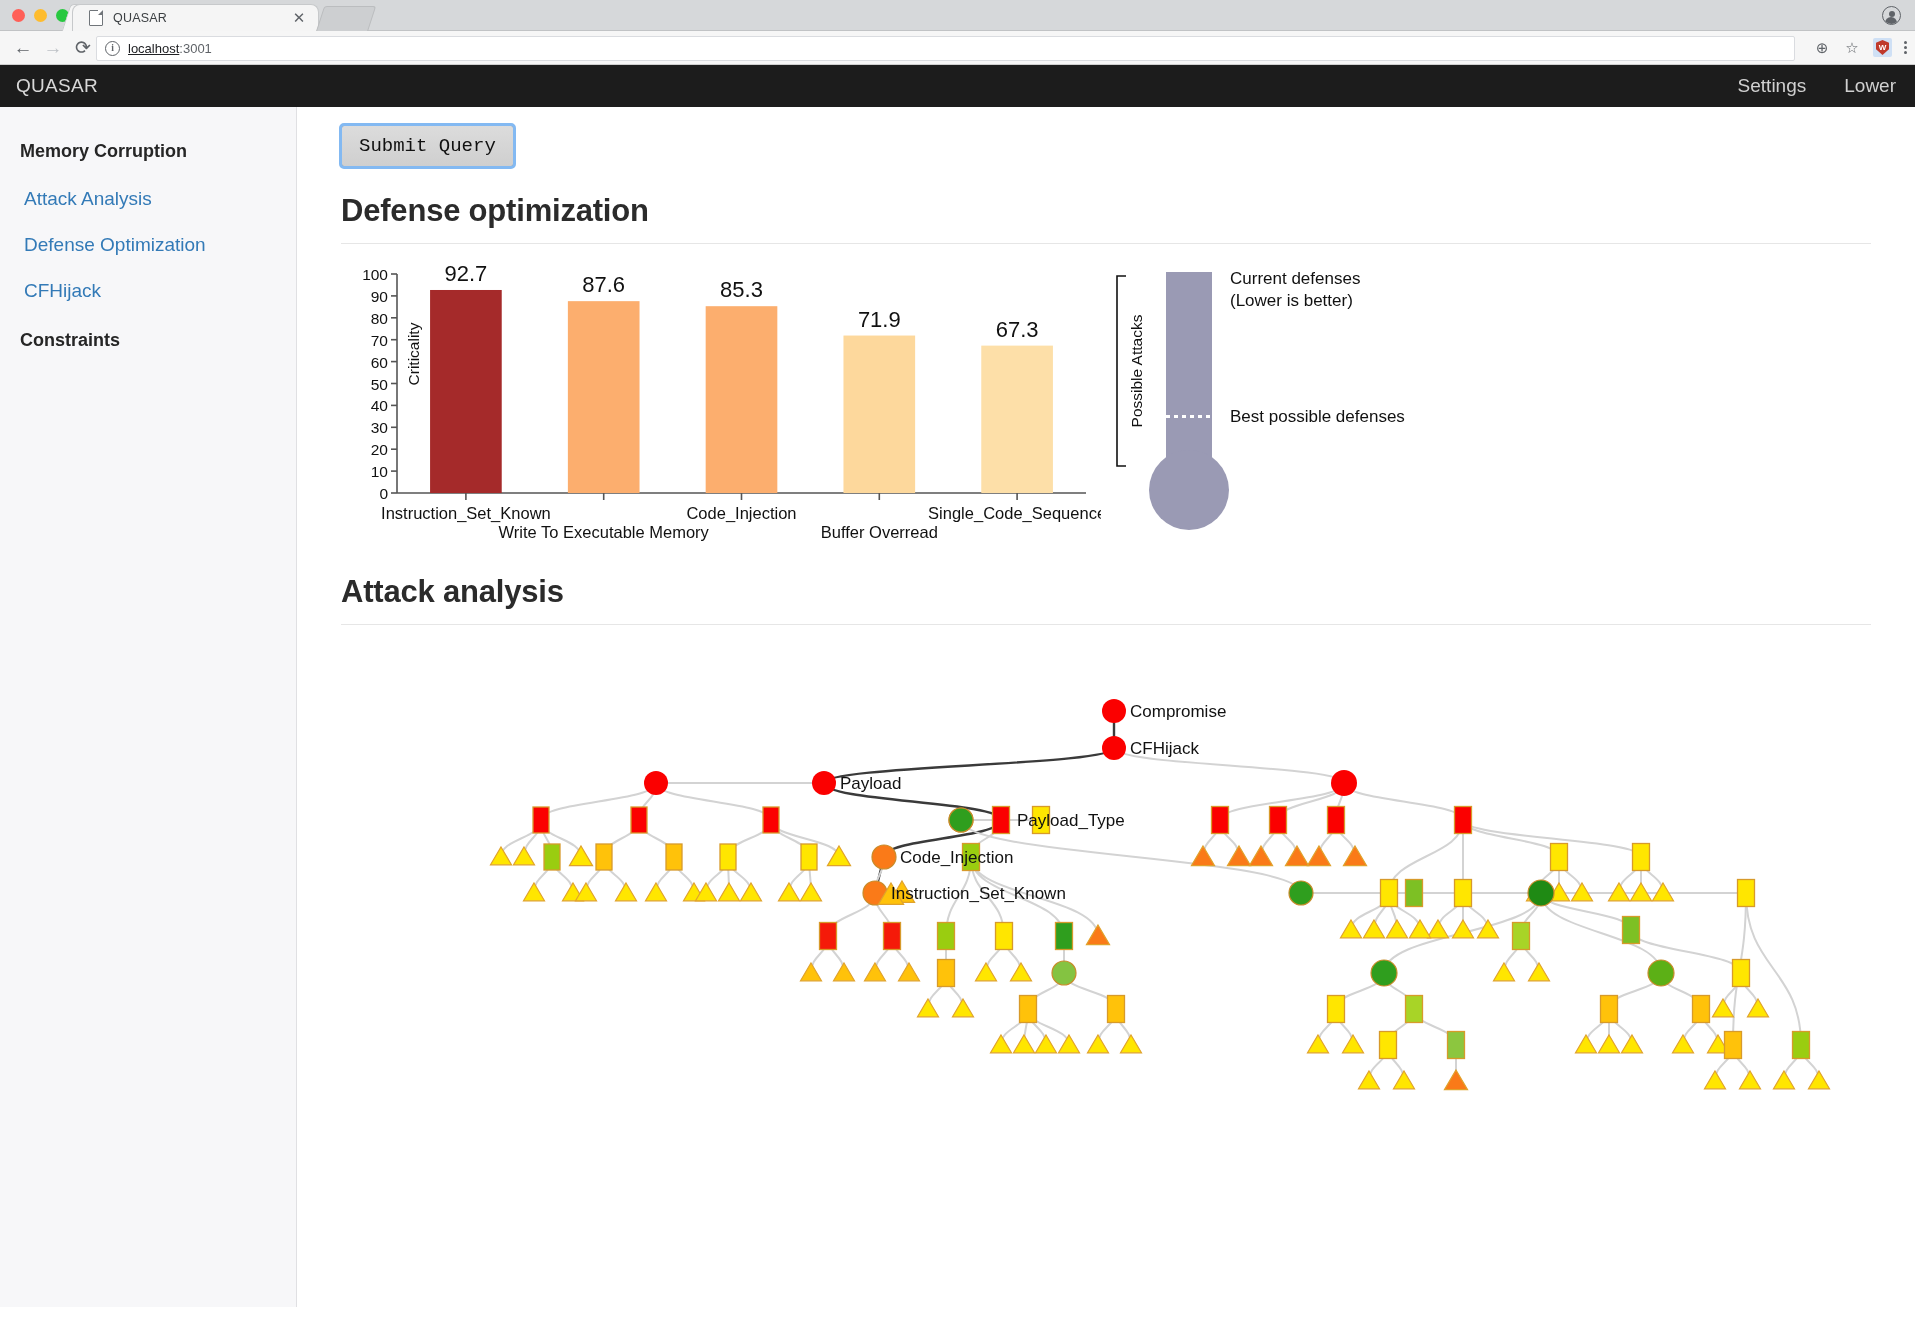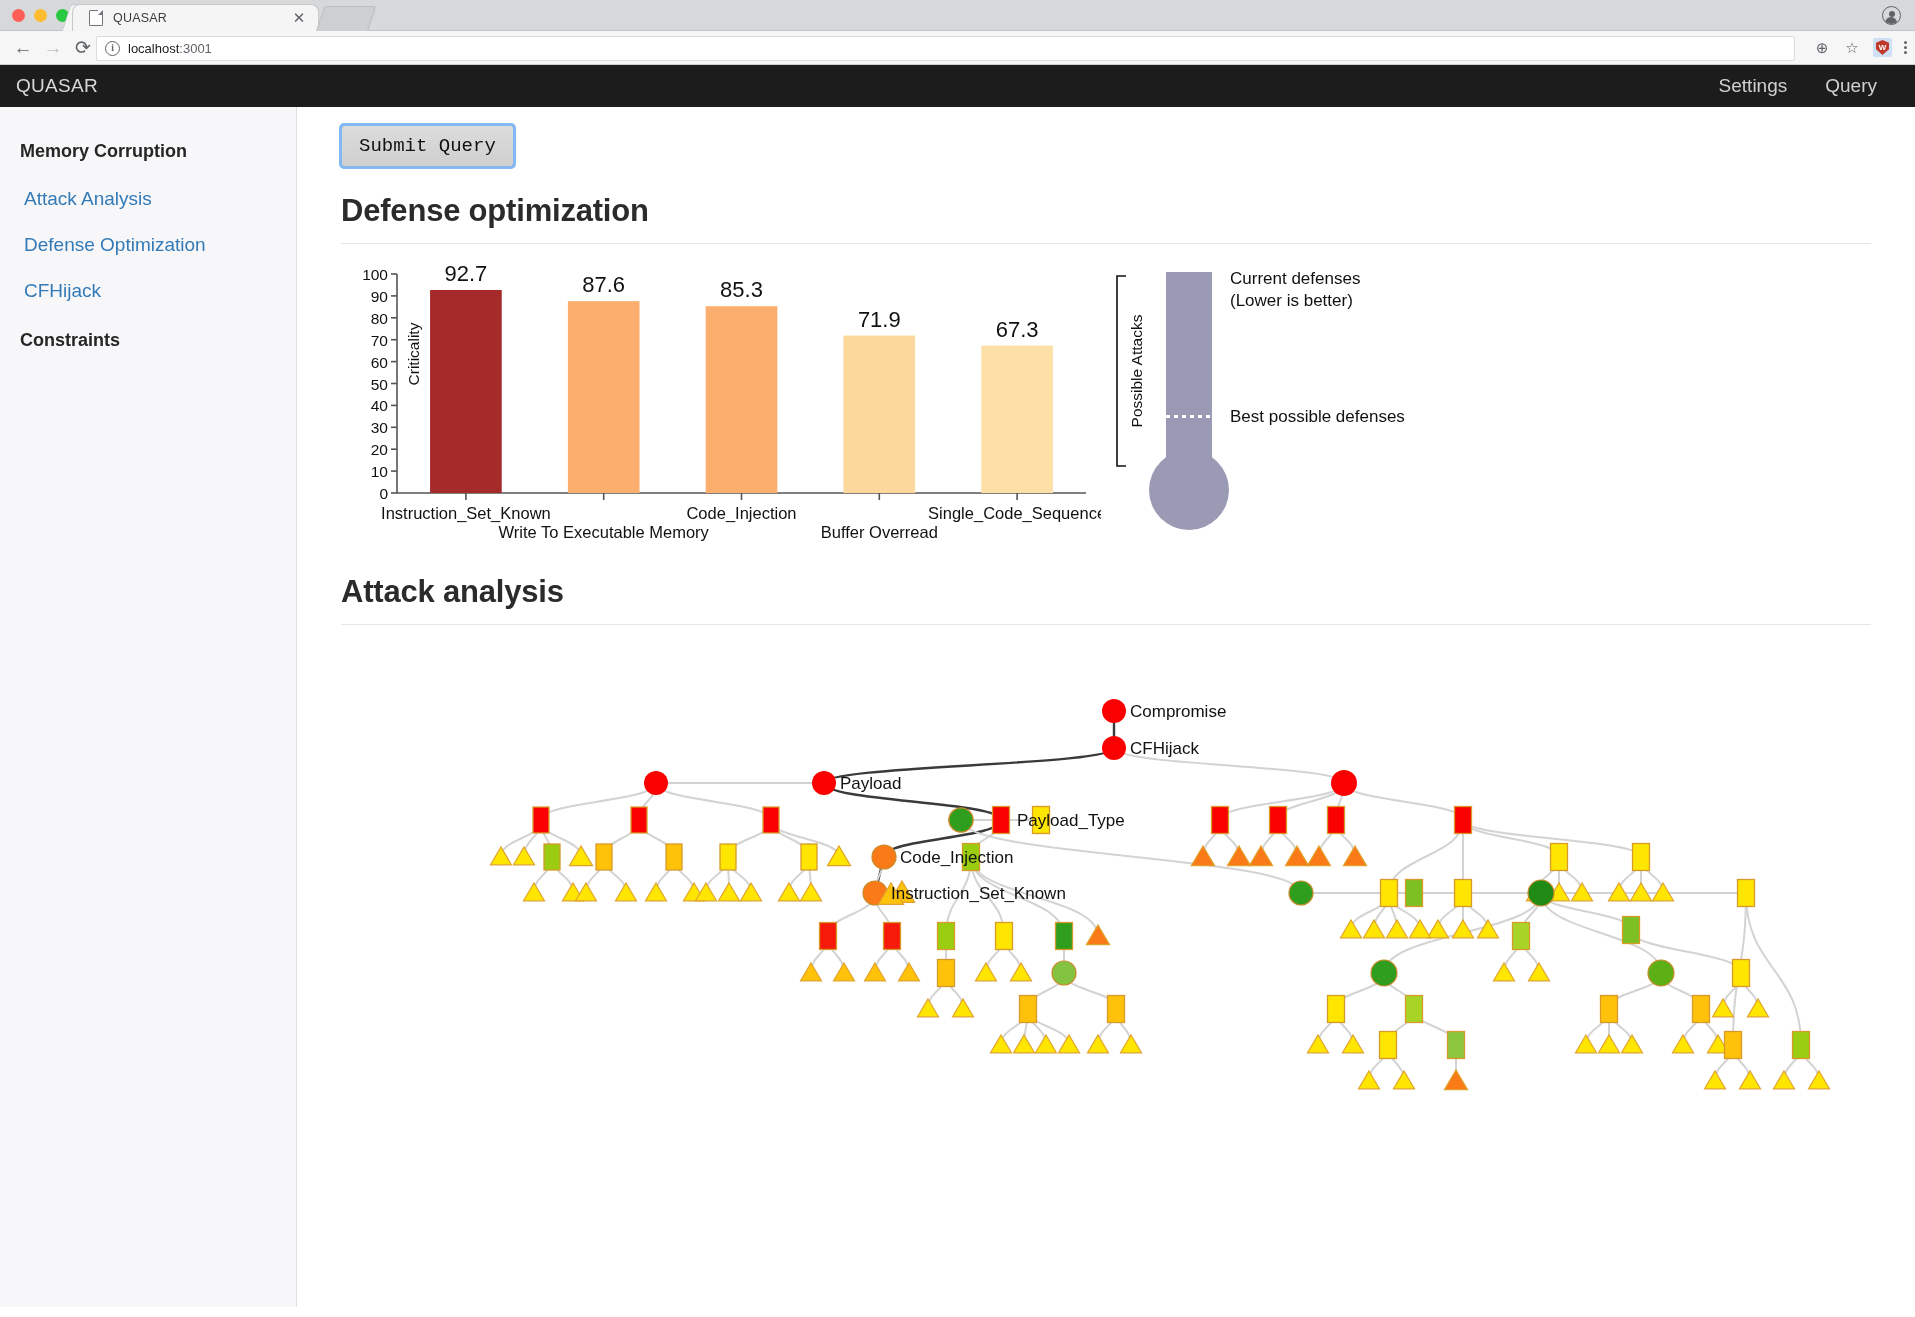--- a/index.html
+++ b/index.html
@@ -48,7 +48,7 @@
   .info-i{width:13px;height:13px;border-radius:50%;border:1.3px solid #5f6368;color:#5f6368;font-size:9.5px;
        line-height:12px;text-align:center;font-family:"Liberation Serif",serif;font-weight:bold;}
   .url{margin-left:8px;font-size:13px;color:#202124;}
-  .url .host{color:#202124;}
+  .url .host{color:#202124;text-decoration:underline;}
   .url .port{color:#5f6368;}
   .tb-right{position:absolute;right:8px;top:0;height:33px;display:flex;align-items:center;gap:12px;}
   .tb-ico{color:#5f6368;font-size:15px;display:flex;align-items:center;justify-content:center;width:18px;height:18px;}

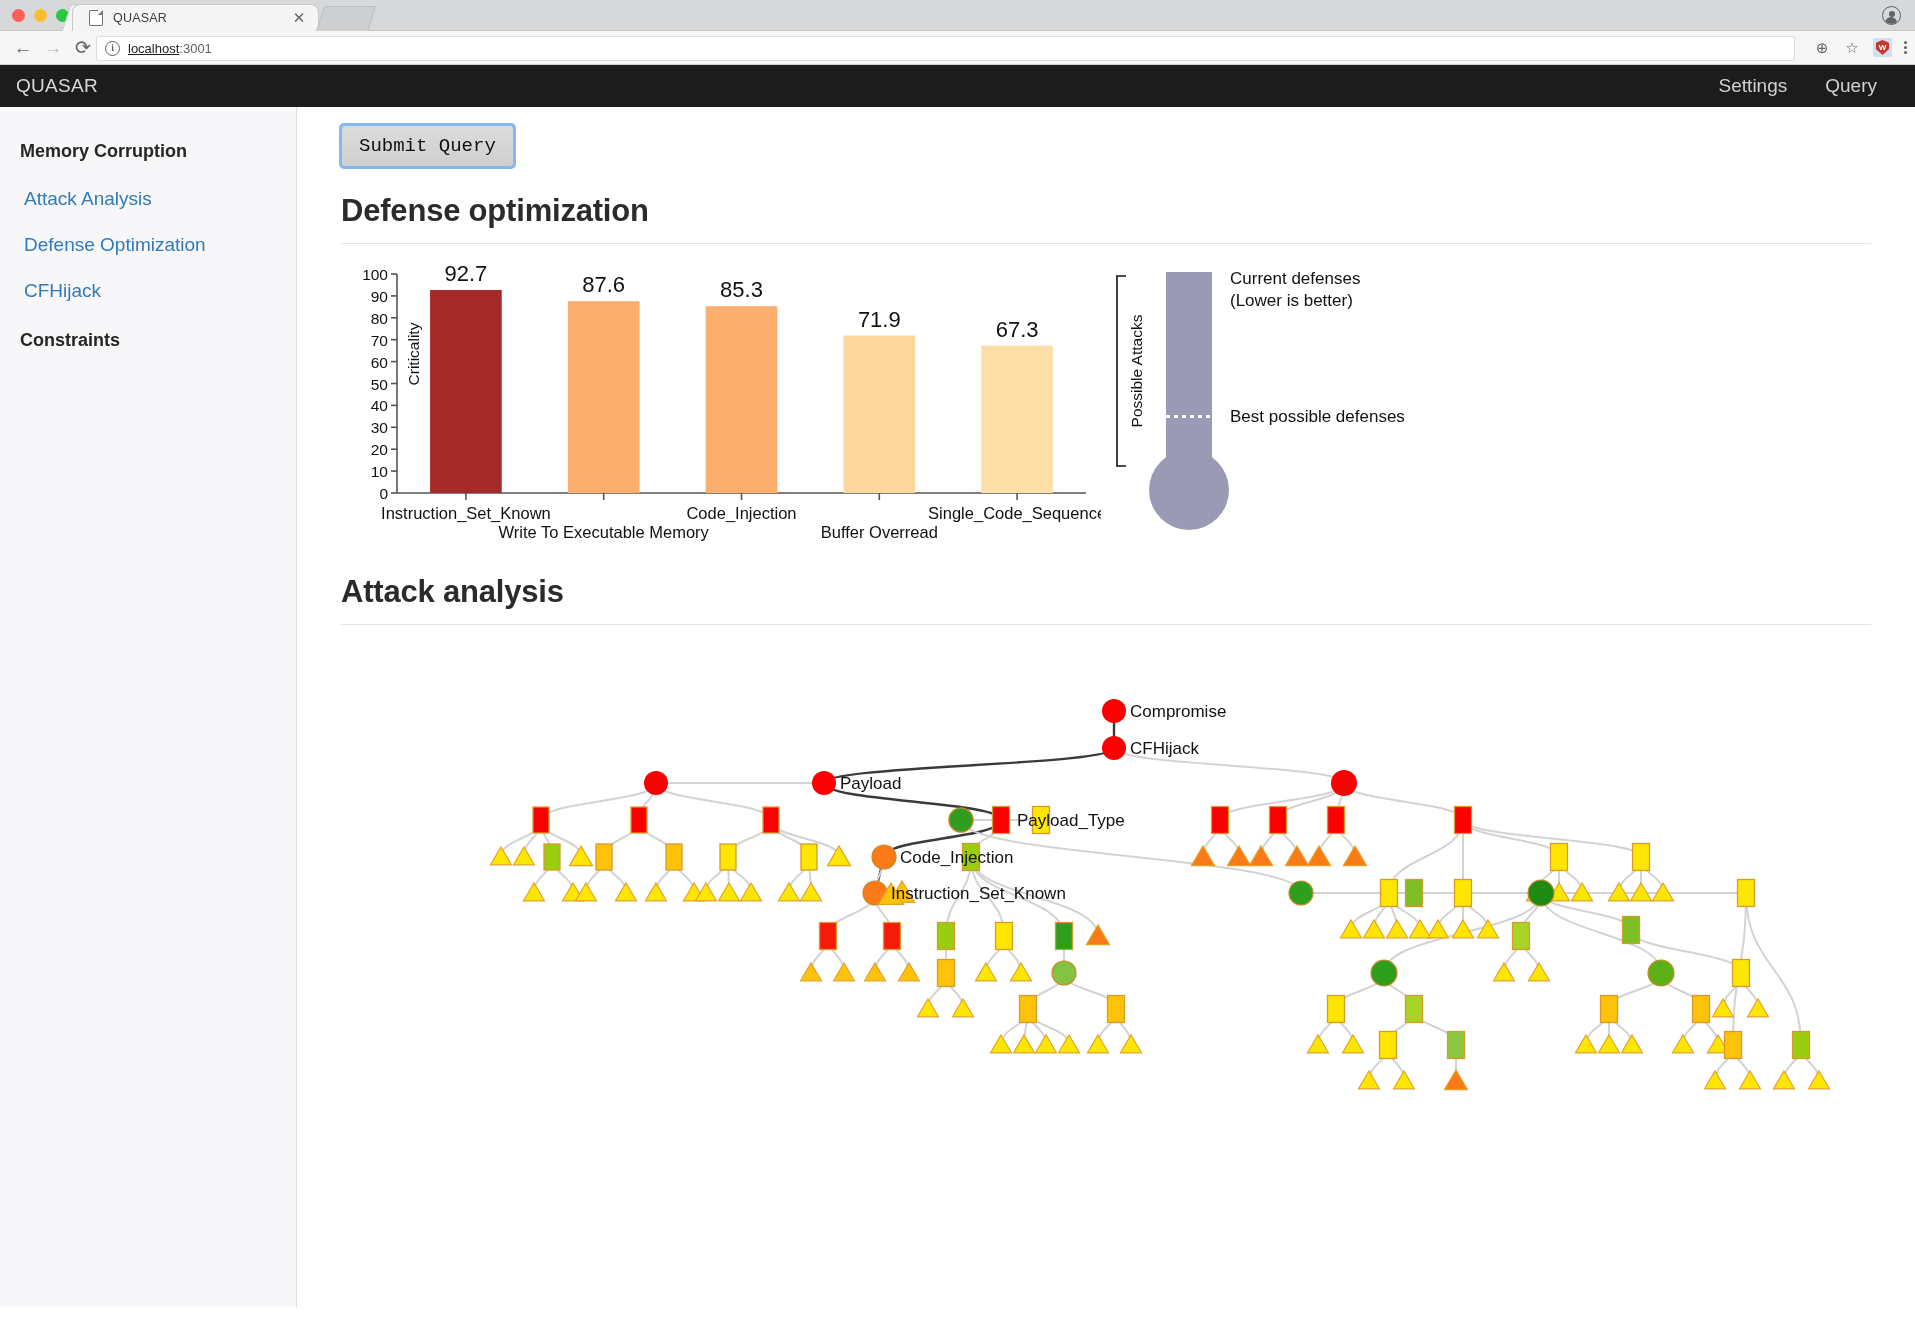--- a/index.html
+++ b/index.html
@@ -62,7 +62,7 @@
   
   .appbar{height:42px;background:#1c1c1c;display:flex;align-items:center;position:relative;}
   .brand{color:#d8d8d8;font-size:19px;margin-left:16px;letter-spacing:.3px;}
-  .appnav{position:absolute;right:38px;display:flex;gap:38px;justify-content:flex-end;}
+  .appnav{position:absolute;right:19px;display:flex;gap:38px;justify-content:flex-end;}
   .appnav a{color:#d0d0d0;font-size:19px;text-decoration:none;}
 
   .body-row{display:flex;height:1200px;}

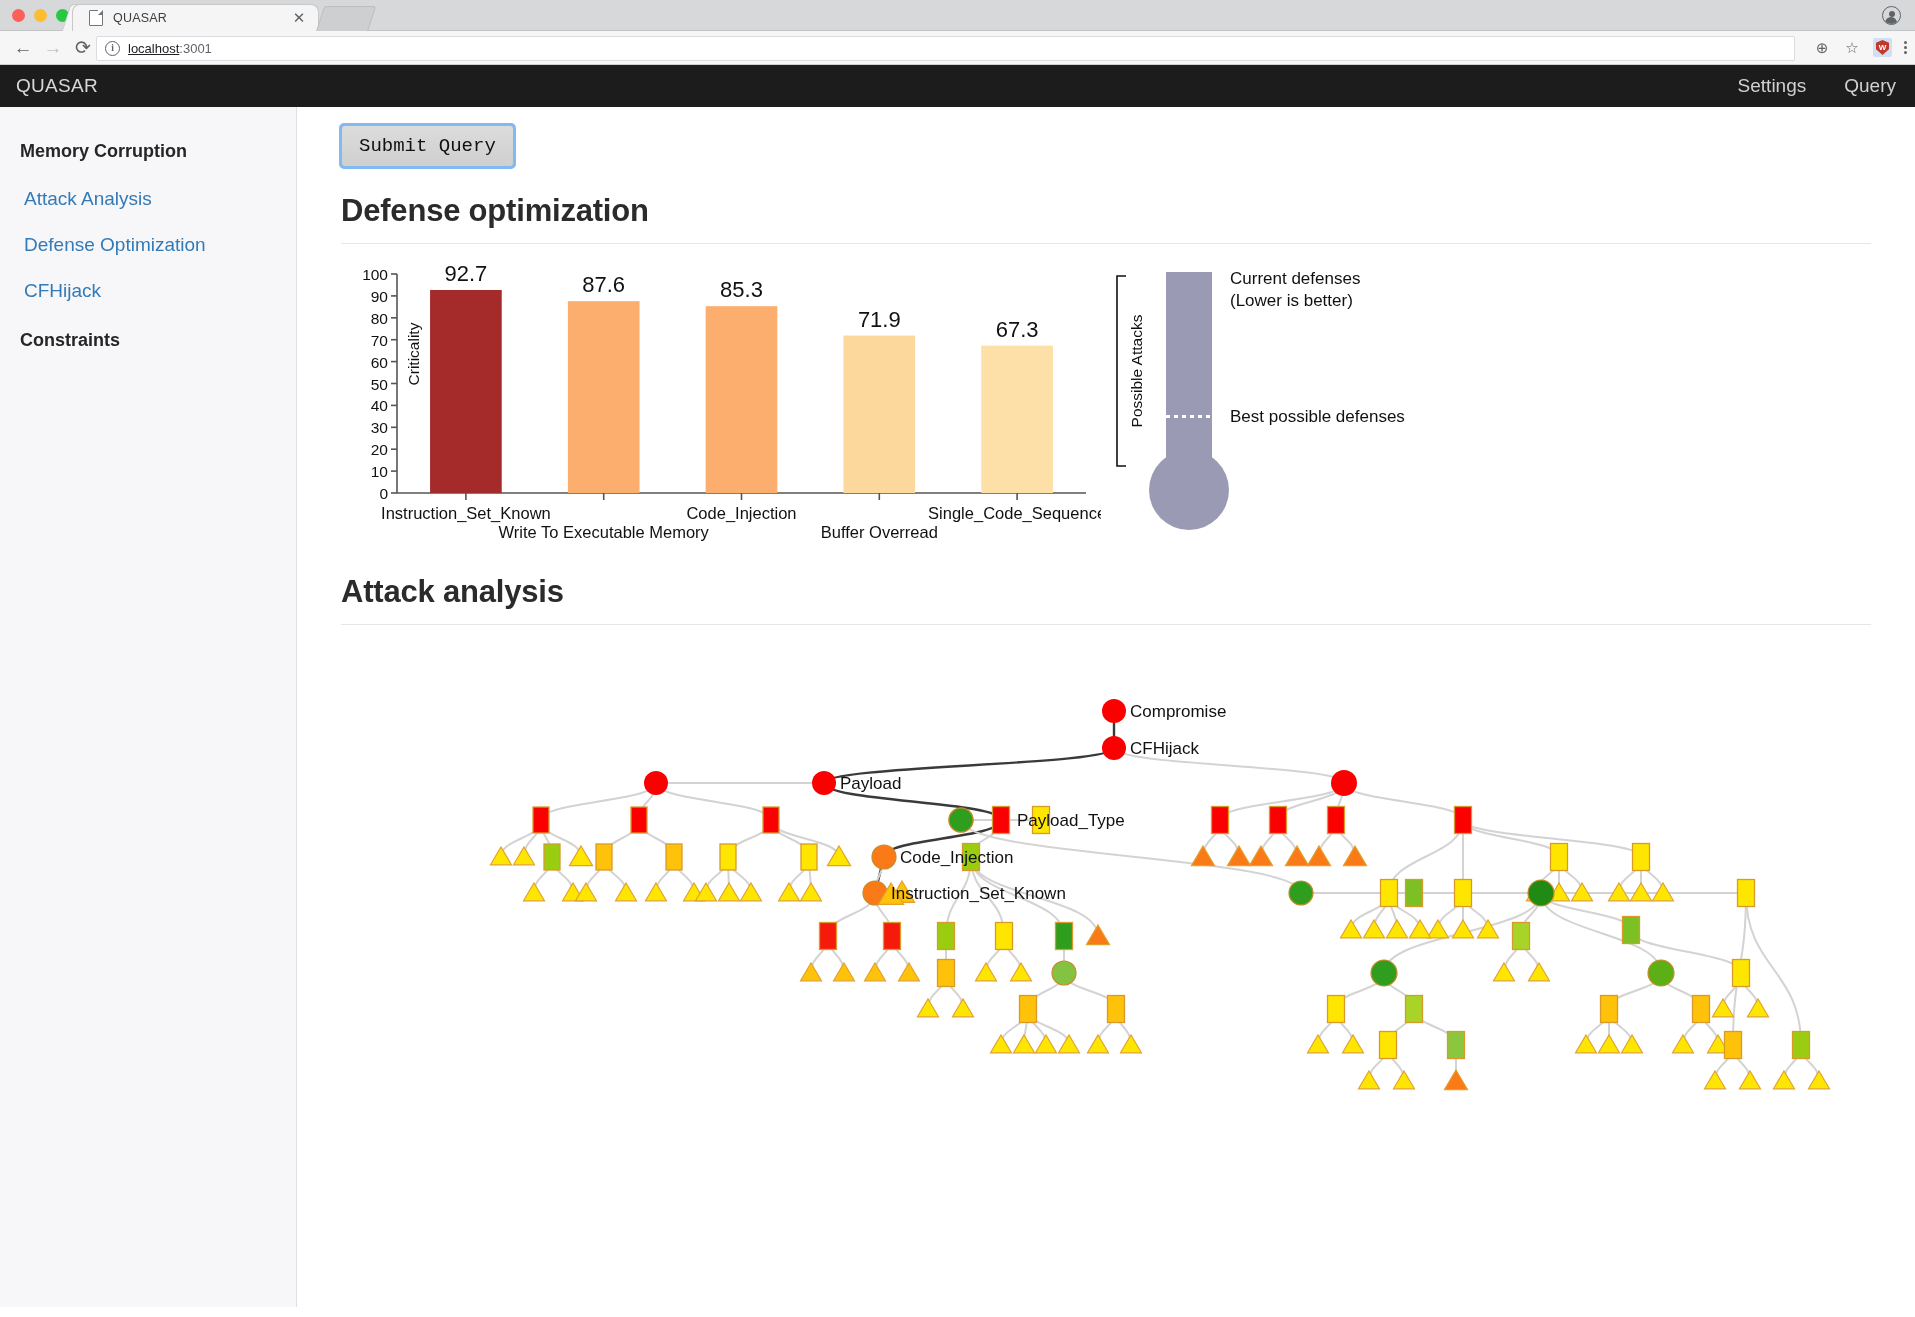--- a/index.html
+++ b/index.html
@@ -133,7 +133,7 @@
     <div class="brand">QUASAR</div>
     <div class="appnav">
       <a href="#">Settings</a>
-      <a href="#">Query</a>
+      <a href="#">Lower</a>
     </div>
   </div>
 

